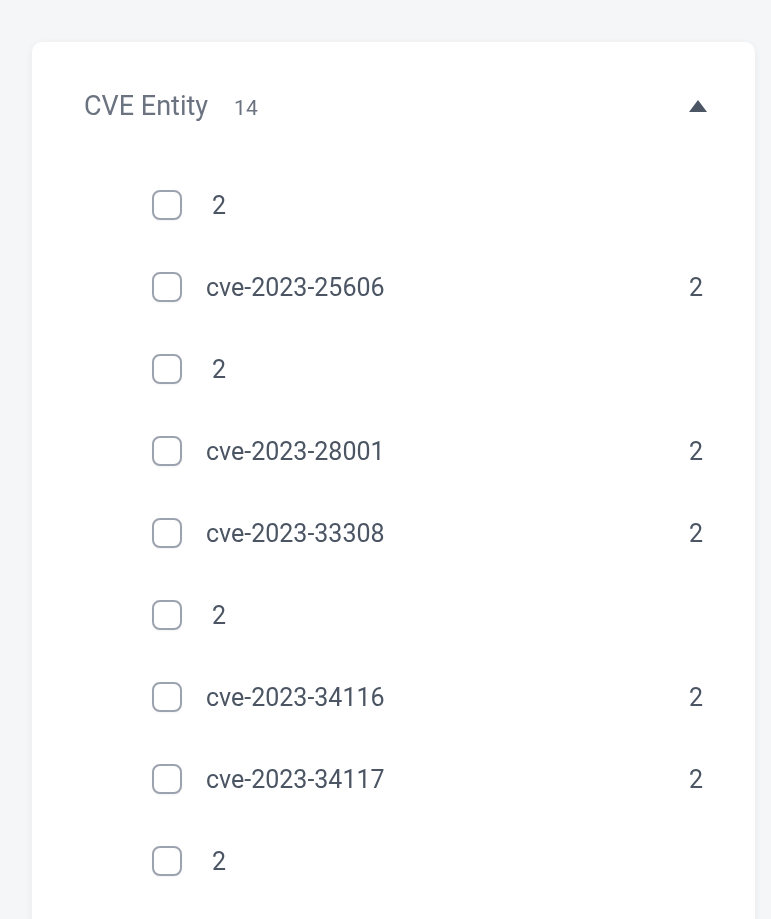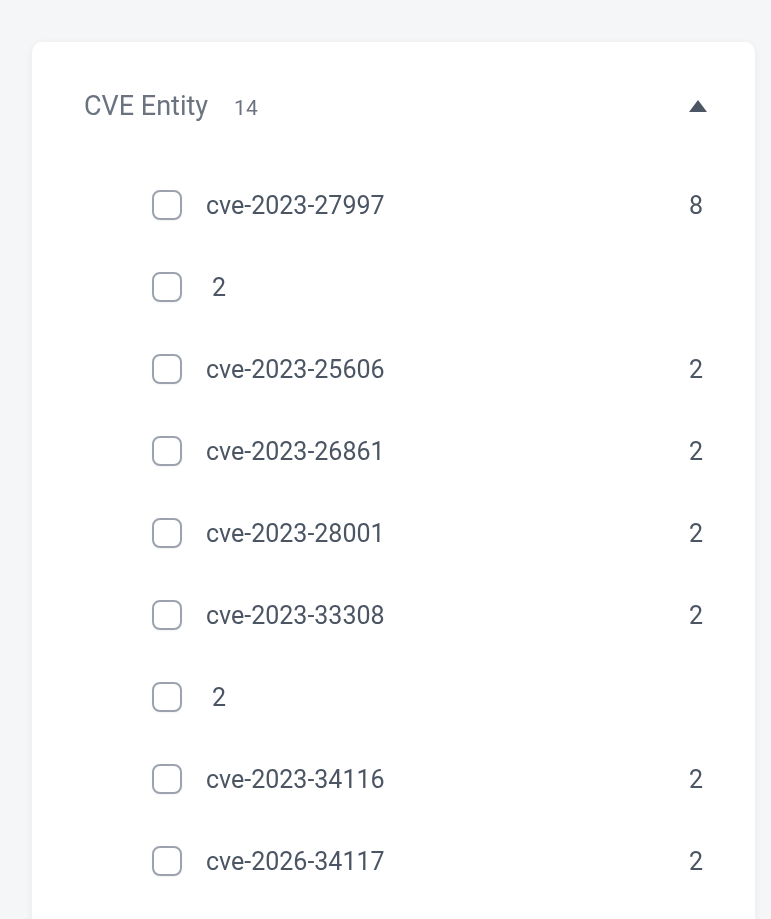--- a/index.html
+++ b/index.html
@@ -97,11 +97,6 @@
   <ul class="item-list">
       <li class="item-row">
         <span class="checkbox"></span>
-        <span class="item-label">cve-2023-27997</span>
-        <span class="item-count">8</span>
-      </li>
-      <li class="item-row">
-        <span class="checkbox"></span>
         <span class="item-count">2</span>
       </li>
       <li class="item-row">

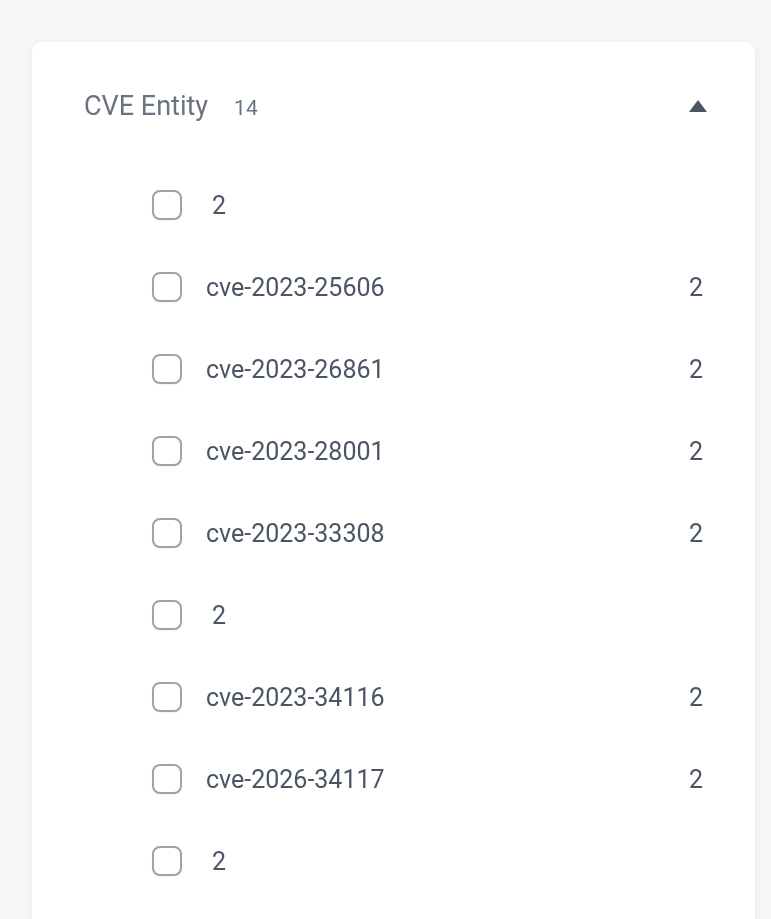--- a/index.html
+++ b/index.html
@@ -106,7 +106,6 @@
       </li>
       <li class="item-row">
         <span class="checkbox"></span>
-        <span class="item-label">cve-2023-26861</span>
         <span class="item-count">2</span>
       </li>
       <li class="item-row">

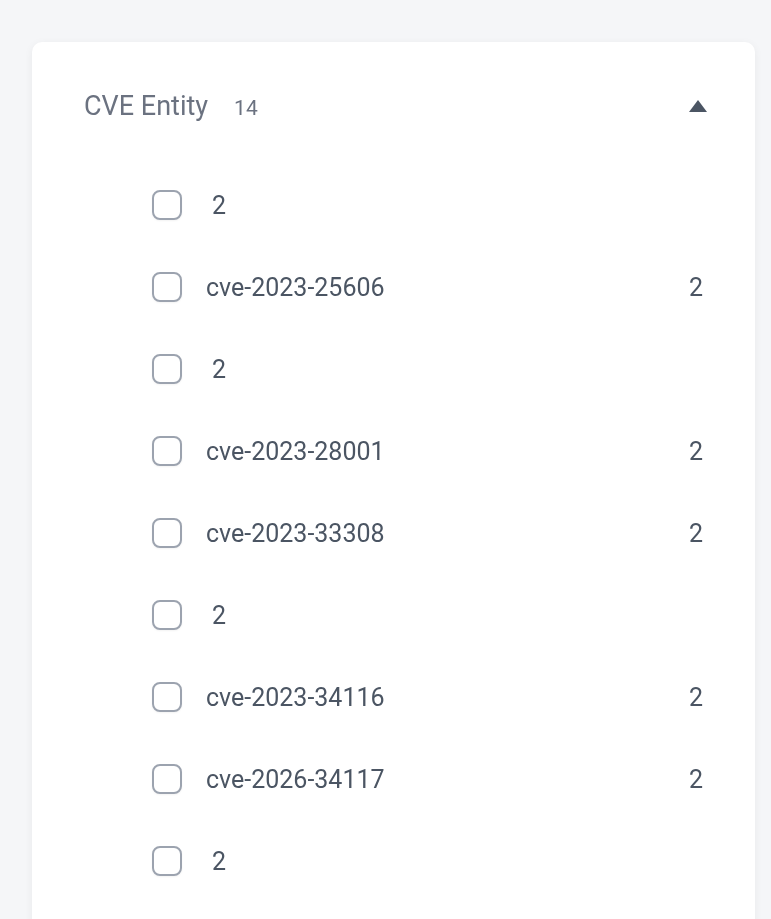--- a/index.html
+++ b/index.html
@@ -129,7 +129,7 @@
       </li>
       <li class="item-row">
         <span class="checkbox"></span>
-        <span class="item-label">cve-2026-34117</span>
+        <span class="item-label">cve-2023-34117</span>
         <span class="item-count">2</span>
       </li>
       <li class="item-row">

